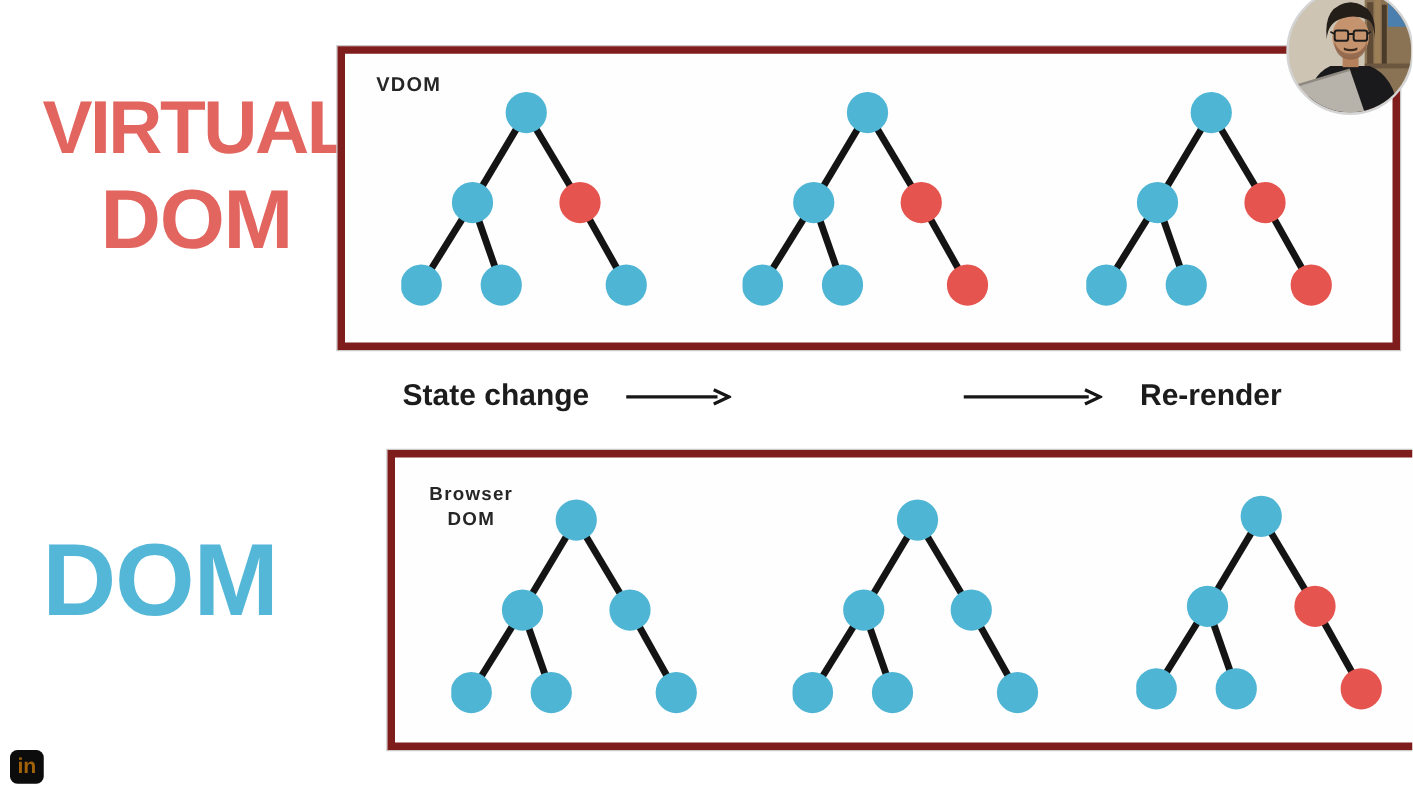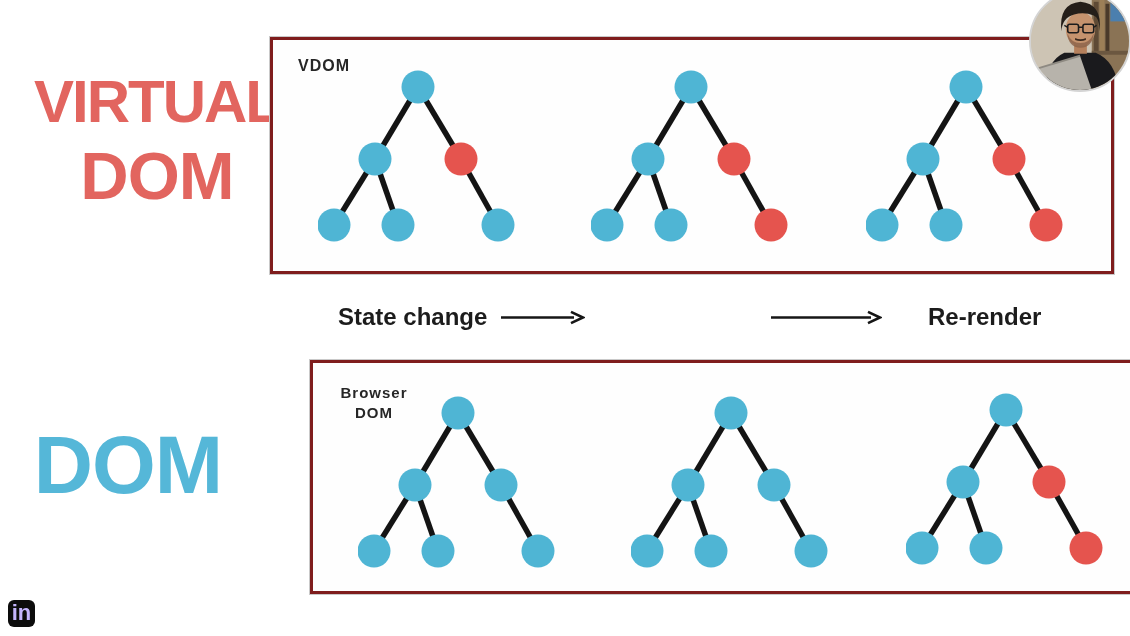--- a/index.html
+++ b/index.html
@@ -16,7 +16,7 @@
     font-weight:700;font-size:82px;line-height:1;letter-spacing:-1px;}
   
   .panel{position:absolute;left:270px;width:838px;background:#fefefe;
-    border:3px solid #7f1d1d;box-shadow:0 0 0 1px #c9c9c9;}
+    border:6px solid #7f1d1d;box-shadow:0 0 0 1px #c9c9c9;}
   #vdom-box{top:37px;height:231px;}
   #browser-box{top:360px;height:228px;margin-left:40px;}
   .panel-label{position:absolute;font-weight:700;color:#262626;font-size:16px;

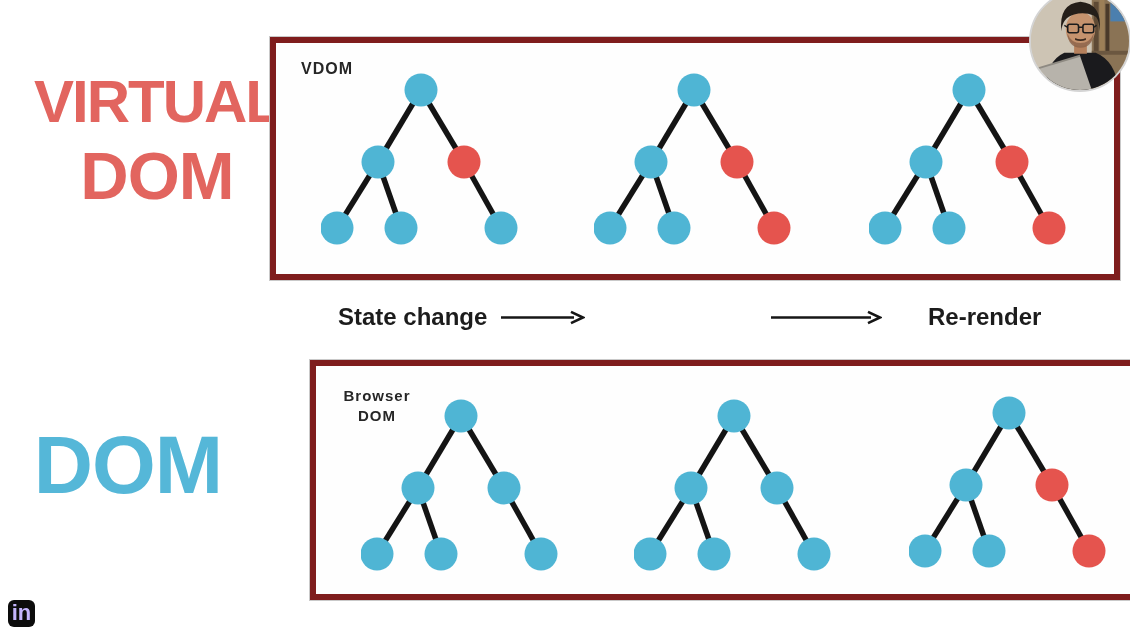--- a/index.html
+++ b/index.html
@@ -27,7 +27,7 @@
   .tree svg{display:block;}
   
   .step{position:absolute;top:303px;font-weight:700;font-size:24px;color:#1c1c1c;
-    letter-spacing:0px;white-space:nowrap;margin-left:16px;}
+    letter-spacing:0px;white-space:nowrap;}
   .arrow{position:absolute;top:310px;}
   
   #li-badge{position:absolute;left:8px;top:600px;width:27px;height:27px;background:#0c0c0c;

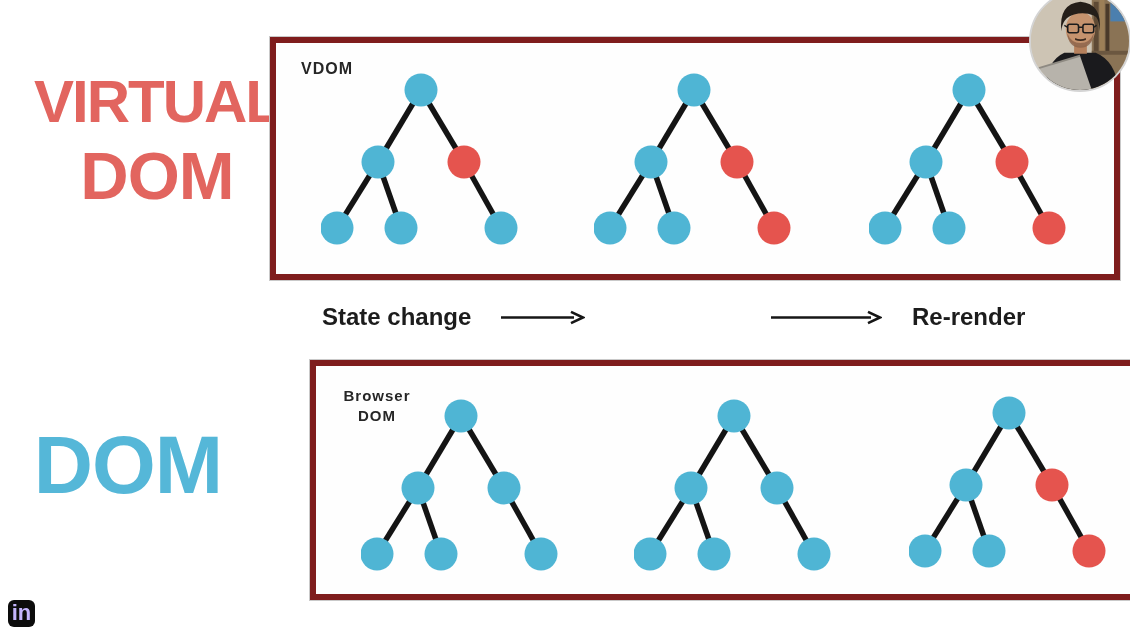--- a/index.html
+++ b/index.html
@@ -31,7 +31,7 @@
   .arrow{position:absolute;top:310px;}
   
   #li-badge{position:absolute;left:8px;top:600px;width:27px;height:27px;background:#0c0c0c;
-    border-radius:6px;color:#c4b5fd;font-weight:700;font-size:22px;text-align:center;
+    border-radius:6px;color:#a16207;font-weight:700;font-size:17px;text-align:center;
     line-height:26px;}
   #handle{position:absolute;left:43px;top:601px;font-size:25px;color:#1f1f1f;
     letter-spacing:1.5px;font-weight:400;}

